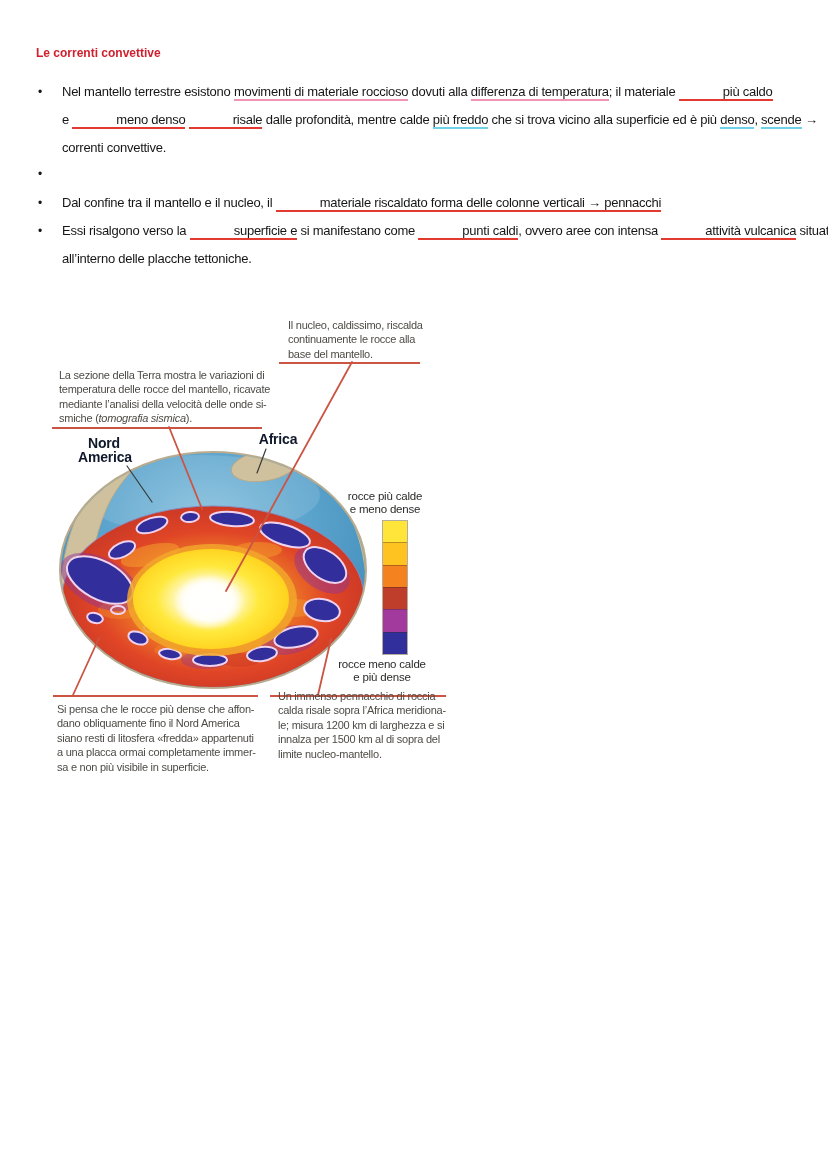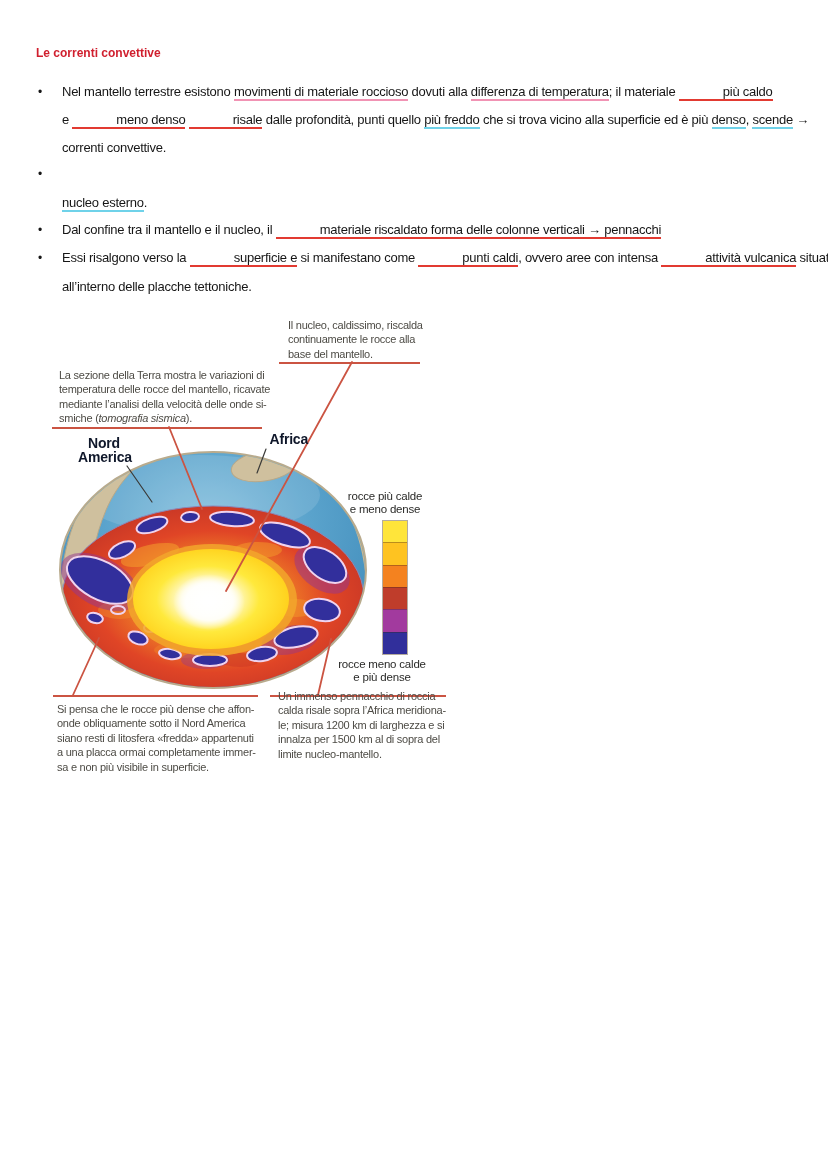--- a/index.html
+++ b/index.html
@@ -42,7 +42,7 @@
       </div>
       <div class="note-line">
         <span class="marker"></span>
-        <span class="line-text"><span>e </span><span class="u u-red">meno denso</span><span> </span><span class="u u-red">risale</span><span> dalle profondità, punti quello </span><span class="u u-cyan">più freddo</span><span> che si trova vicino alla superficie ed è più </span><span class="u u-cyan">denso</span><span>, </span><span class="u u-cyan">scende</span><span> →</span></span>
+        <span class="line-text"><span>e </span><span class="u u-red">meno denso</span><span> </span><span class="u u-red">risale</span><span> dalle profondità, mentre calde </span><span class="u u-cyan">più freddo</span><span> che si trova vicino alla superficie ed è più </span><span class="u u-cyan">denso</span><span>, </span><span class="u u-cyan">scende</span><span> →</span></span>
       </div>
       <div class="note-line">
         <span class="marker"></span>

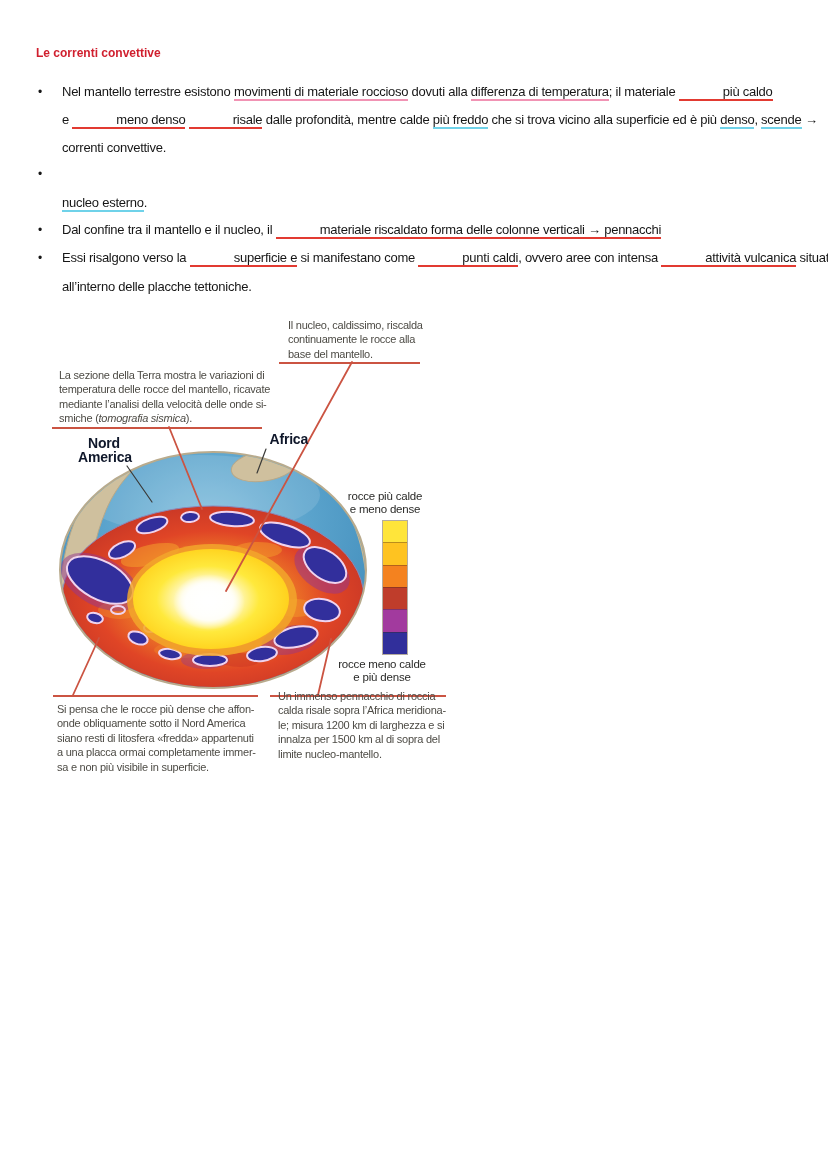--- a/index.html
+++ b/index.html
@@ -52,10 +52,6 @@
         <span class="marker">•</span>
       </div>
       <div class="note-line">
-        <span class="marker"></span>
-        <span class="line-text"><span class="u u-cyan">nucleo esterno</span><span>.</span></span>
-      </div>
-      <div class="note-line">
         <span class="marker">•</span>
         <span class="line-text"><span>Dal confine tra il mantello e il nucleo, il </span><span class="u u-red">materiale riscaldato forma delle colonne verticali → pennacchi</span></span>
       </div>

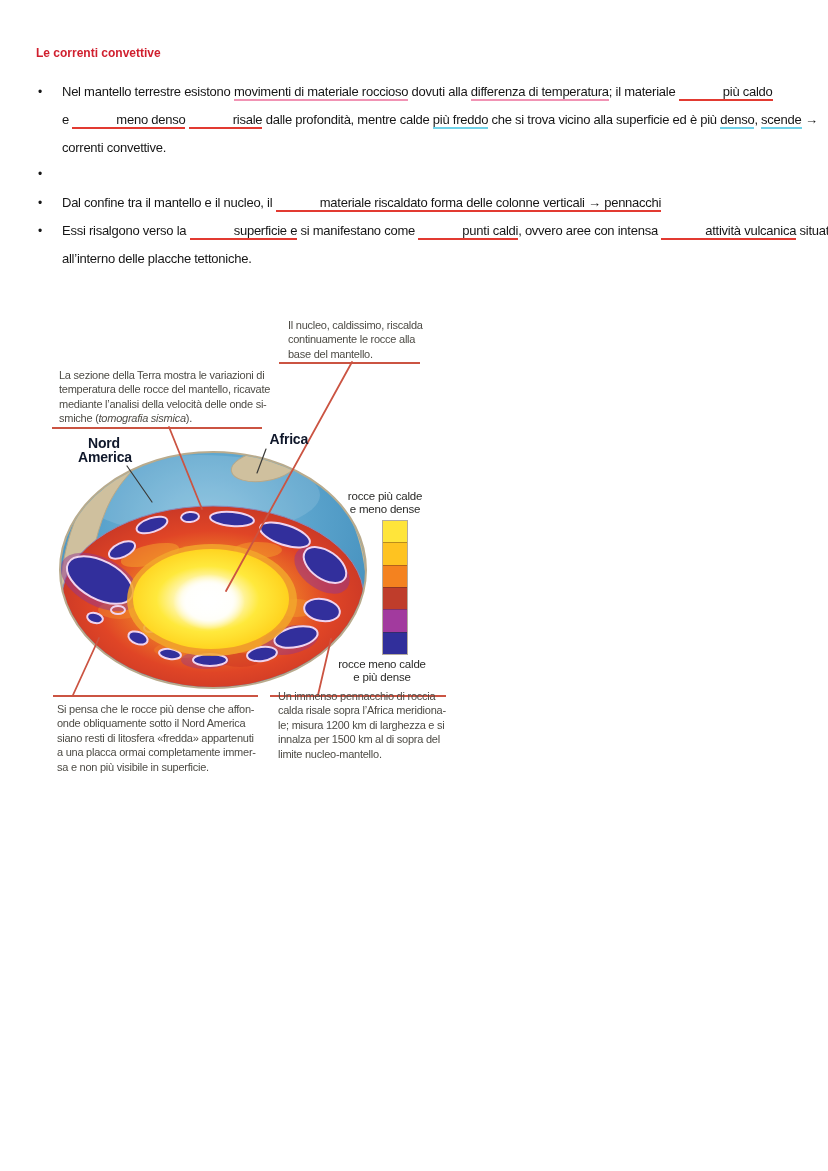--- a/index.html
+++ b/index.html
@@ -181,7 +181,7 @@
       <div>Nord</div>
       <div>America</div>
     </div>
-    <div class="geo-label" style="left:248px;top:122px;width:60px;text-align:right;">
+    <div class="geo-label" style="left:248px;top:122px;width:60px;">
       <div>Africa</div>
     </div>
 

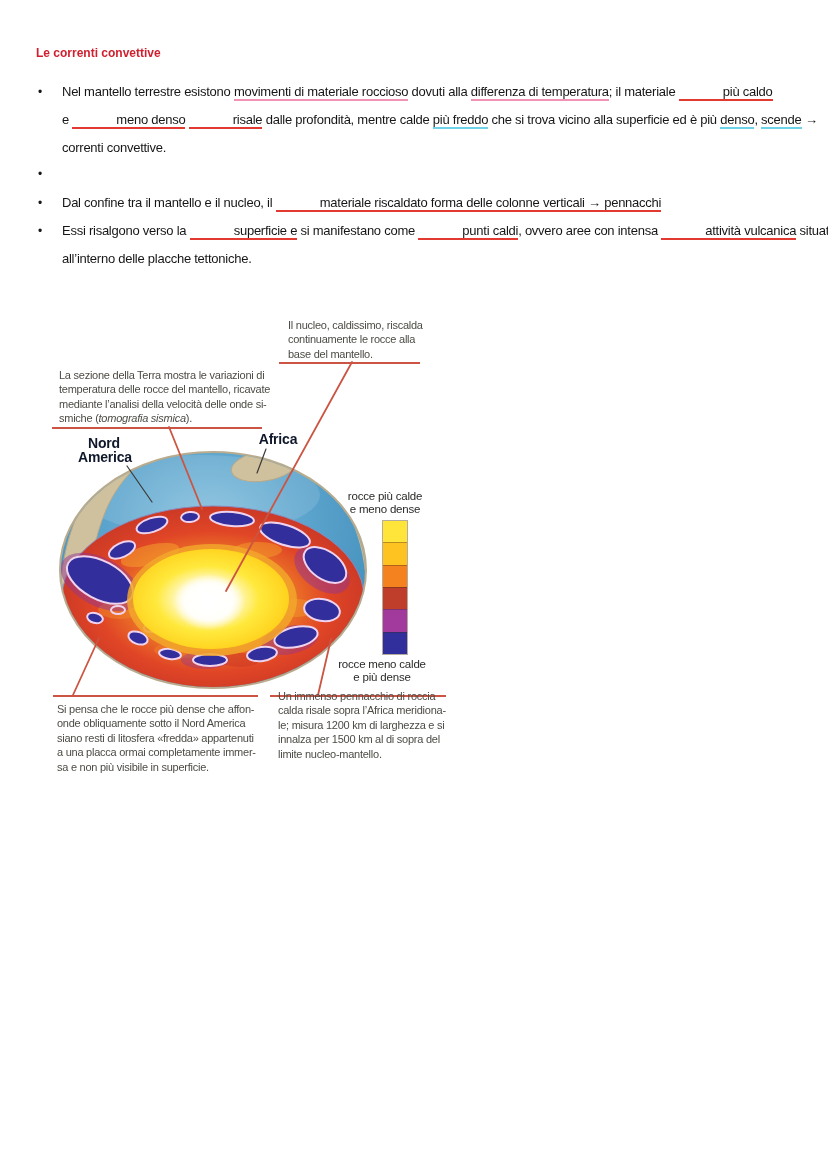--- a/index.html
+++ b/index.html
@@ -205,7 +205,7 @@
     <div class="red-rule" style="left:53px;top:385px;width:205px;"></div>
     <div class="caption" style="left:57px;top:392px;width:210px;">
         <div class="cap-line"><span>Si pensa che le rocce più dense che affon-</span></div>
-        <div class="cap-line"><span>onde obliquamente sotto il Nord America</span></div>
+        <div class="cap-line"><span>dano obliquamente fino il Nord America</span></div>
         <div class="cap-line"><span>siano resti di litosfera «fredda» appartenuti</span></div>
         <div class="cap-line"><span>a una placca ormai completamente immer-</span></div>
         <div class="cap-line"><span>sa e non più visibile in superficie.</span></div>

